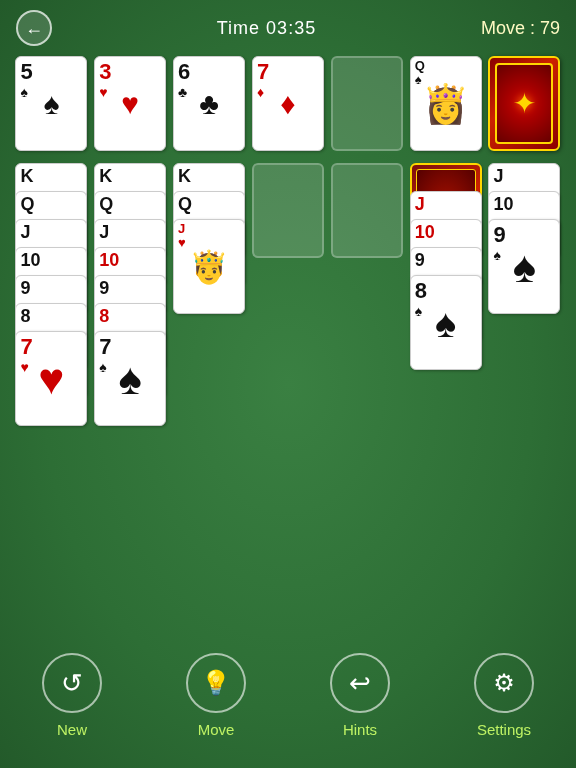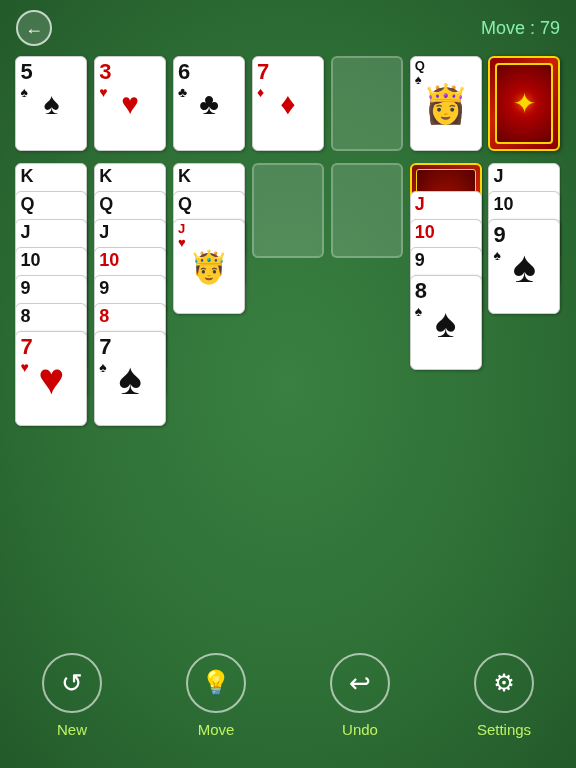--- a/index.html
+++ b/index.html
@@ -276,6 +276,7 @@
   <div id="back-btn">
     <span>←</span>
   </div>
+  <div id="timer">Time 03:35</div>
   <div id="moves">Move : 79</div>
 </div>
 

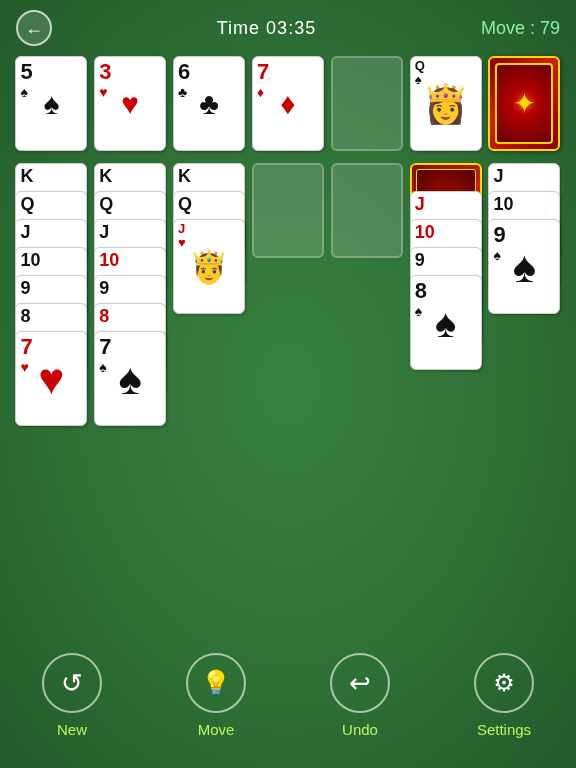--- a/index.html
+++ b/index.html
@@ -54,7 +54,7 @@
     }
 
     #moves {
-      color: #86efac;
+      color: #fef9c3;
       font-size: 18px;
       font-weight: 500;
     }

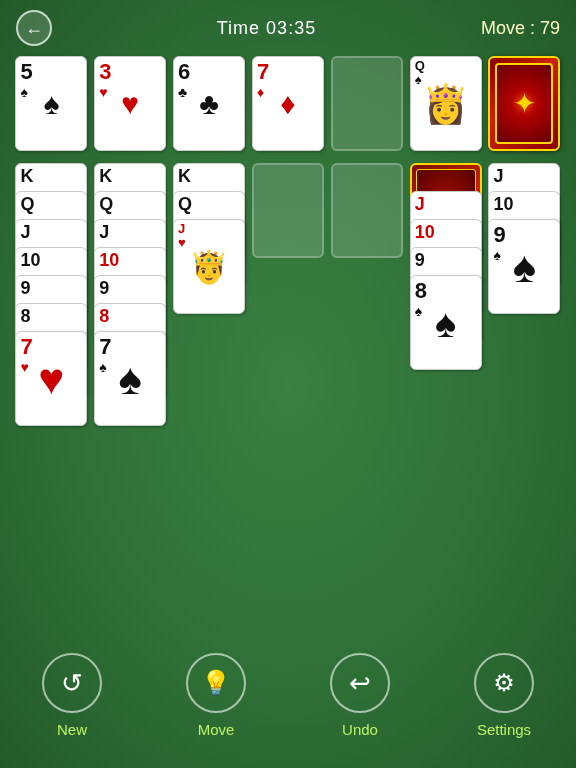--- a/index.html
+++ b/index.html
@@ -415,7 +415,7 @@
     <div class="toolbar-btn">
       <span style="font-size:26px;">↩</span>
     </div>
-    <span class="toolbar-label">Undo</span>
+    <span class="toolbar-label">Hints</span>
   </div>
 
   <div class="toolbar-item">

